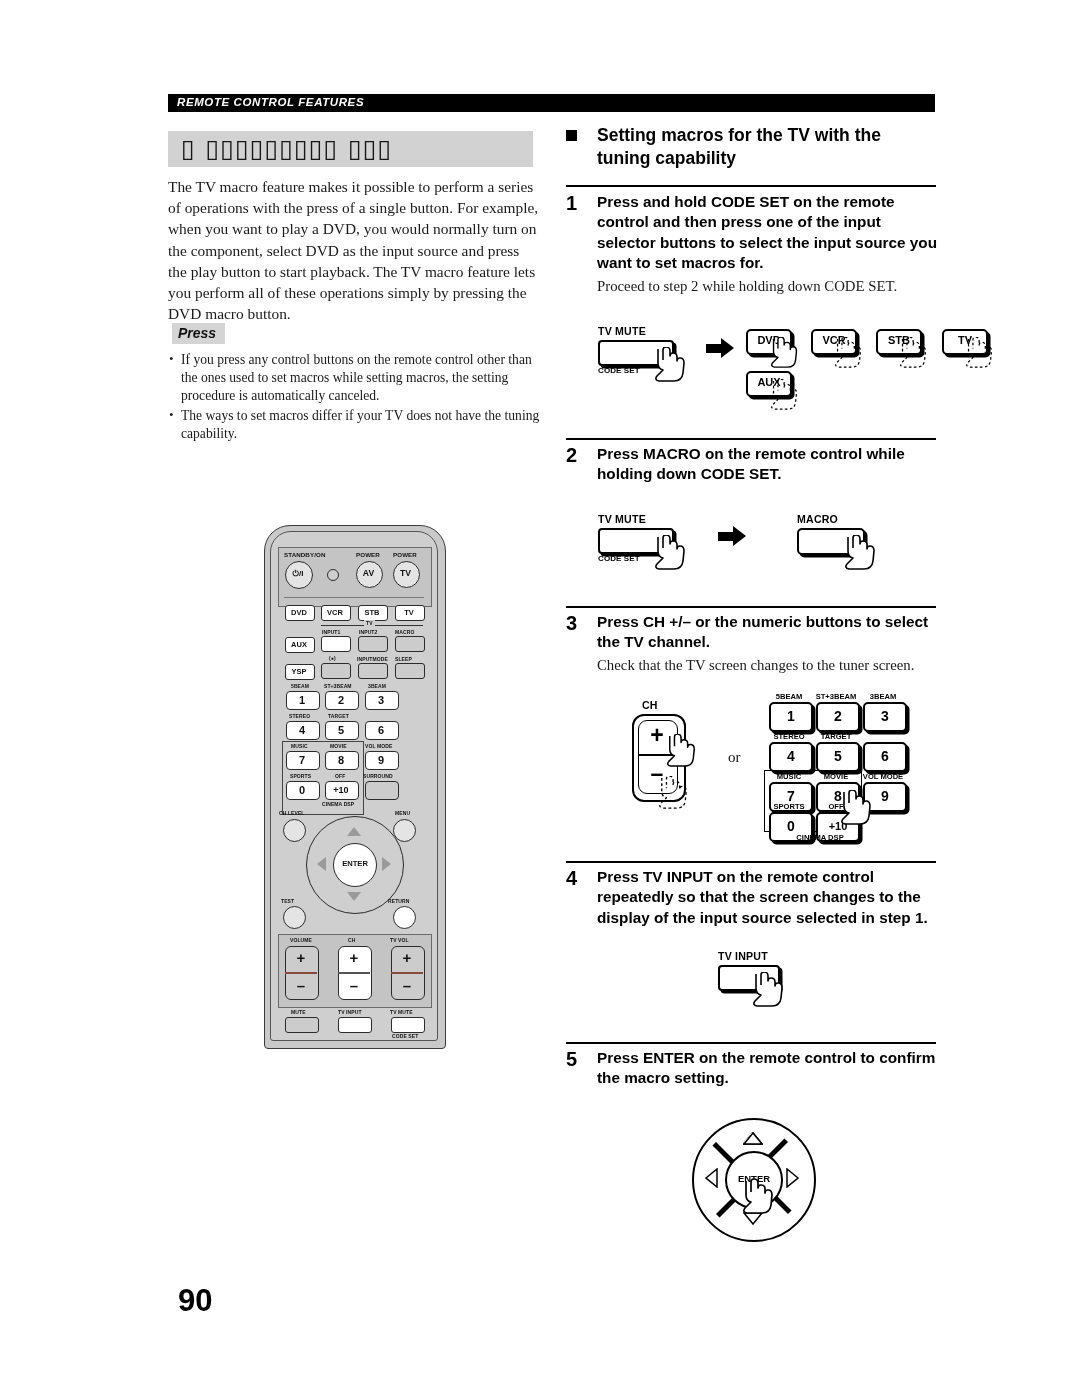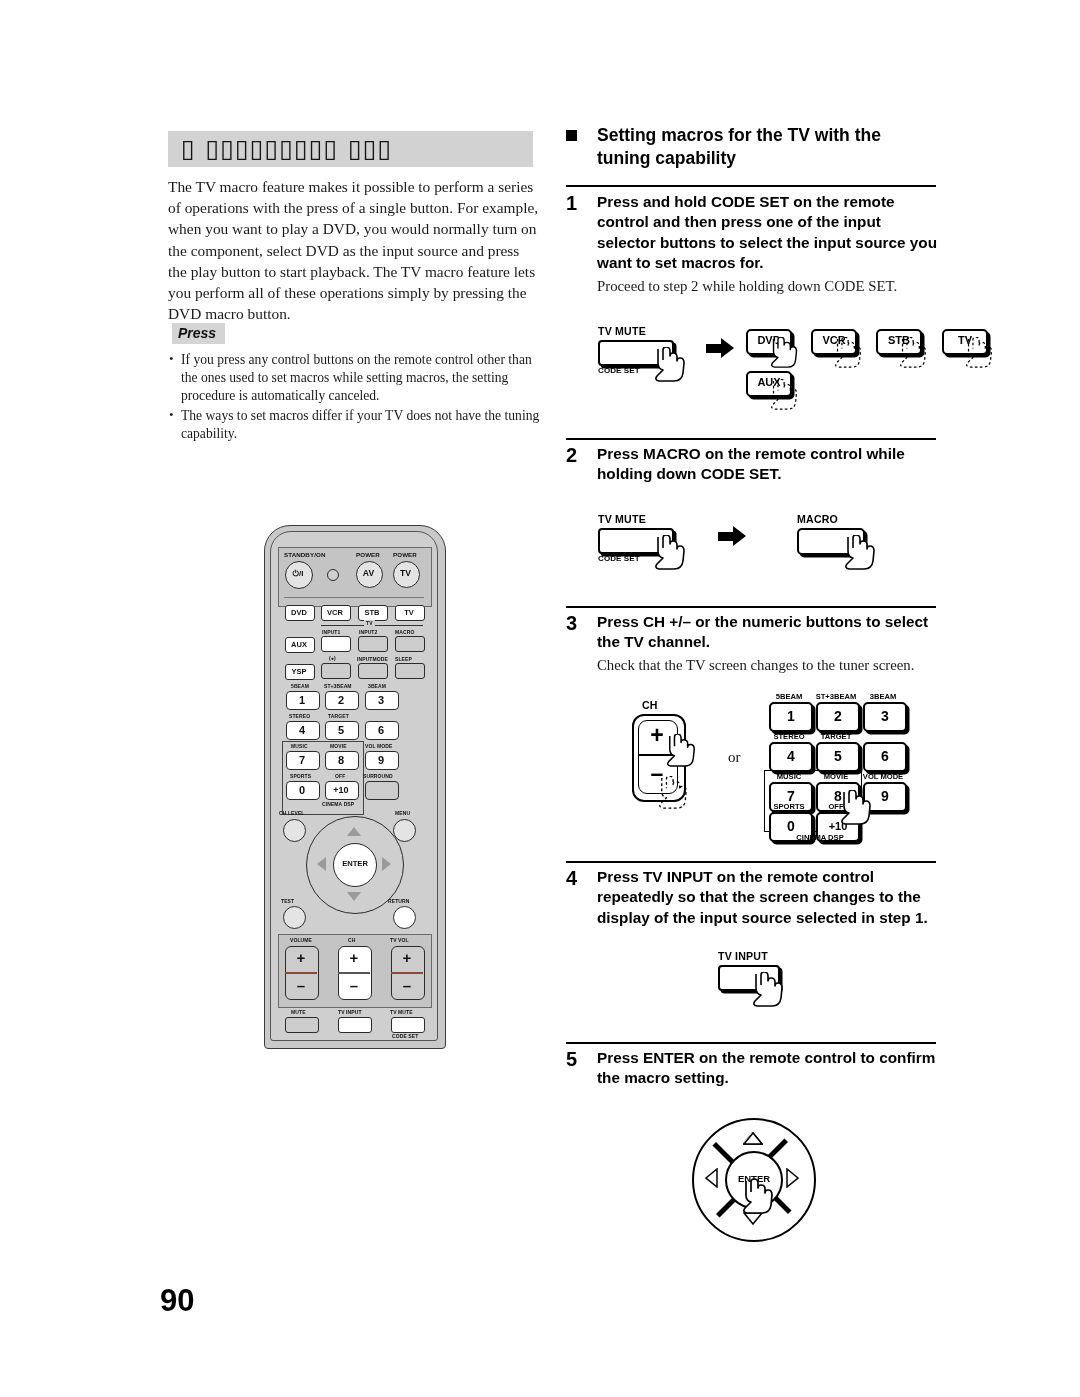--- a/index.html
+++ b/index.html
@@ -203,6 +203,9 @@
 
 <div class="page">
 
+  <div class="hdr-bar">
+    <span>REMOTE CONTROL FEATURES</span>
+  </div>
 
   <div class="title-band">
     <div class="tofu">▯ ▯▯▯▯▯▯▯▯▯ ▯▯▯</div>

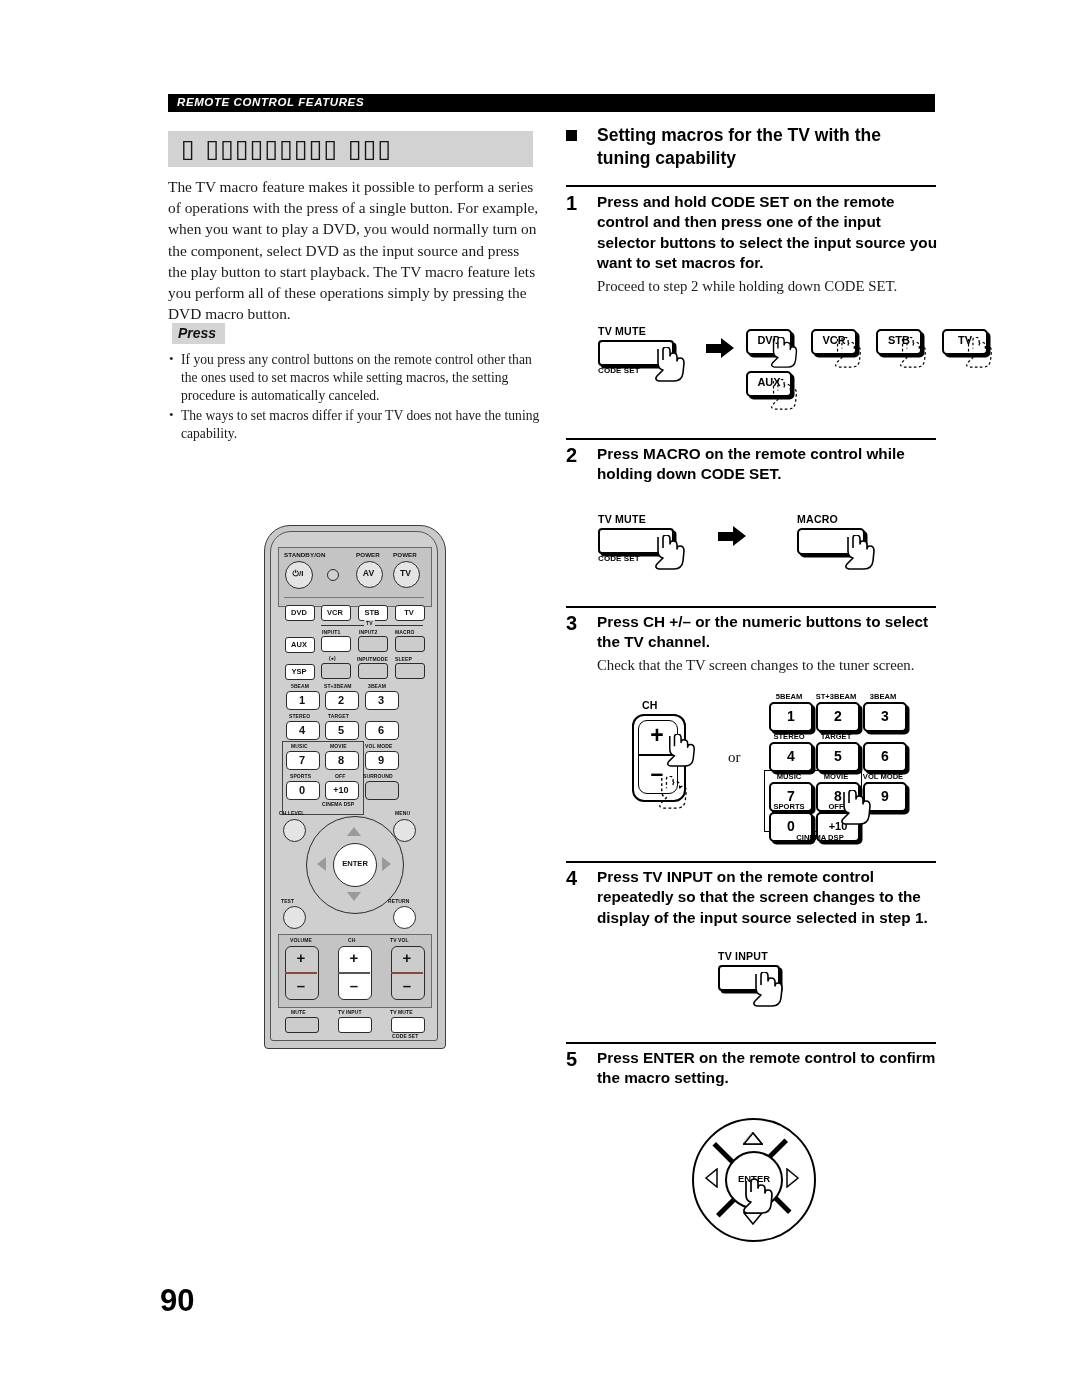--- a/index.html
+++ b/index.html
@@ -190,7 +190,7 @@
 
   
   .pagenum{
-    position:absolute;left:160px;top:1283px;
+    position:absolute;left:178px;top:1283px;
     font-family:"Liberation Sans",sans-serif;font-weight:bold;font-size:31px;color:#000;
   }
 

